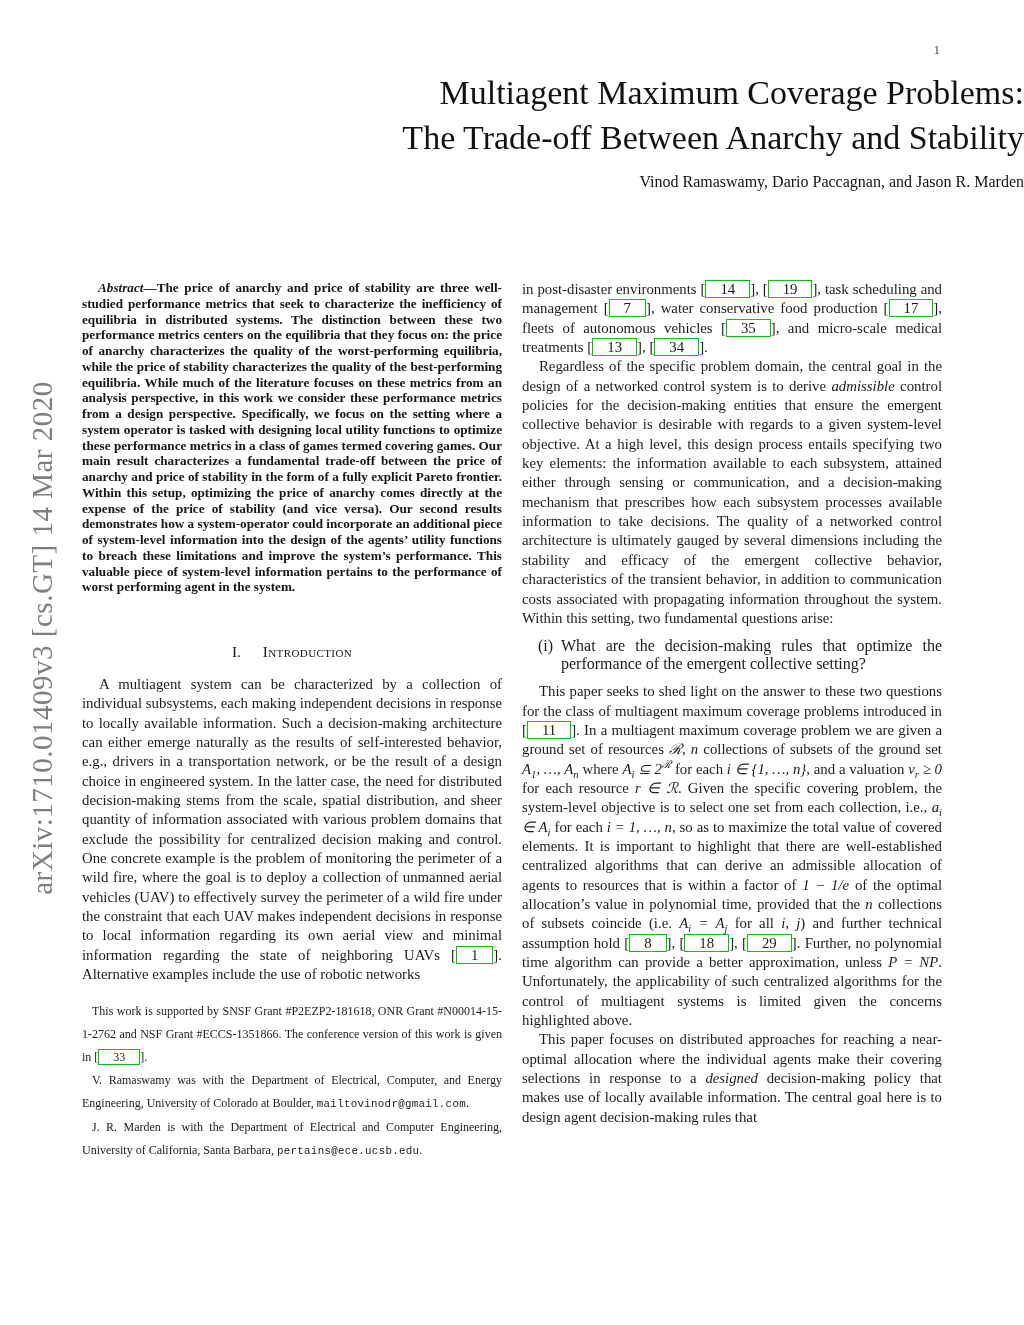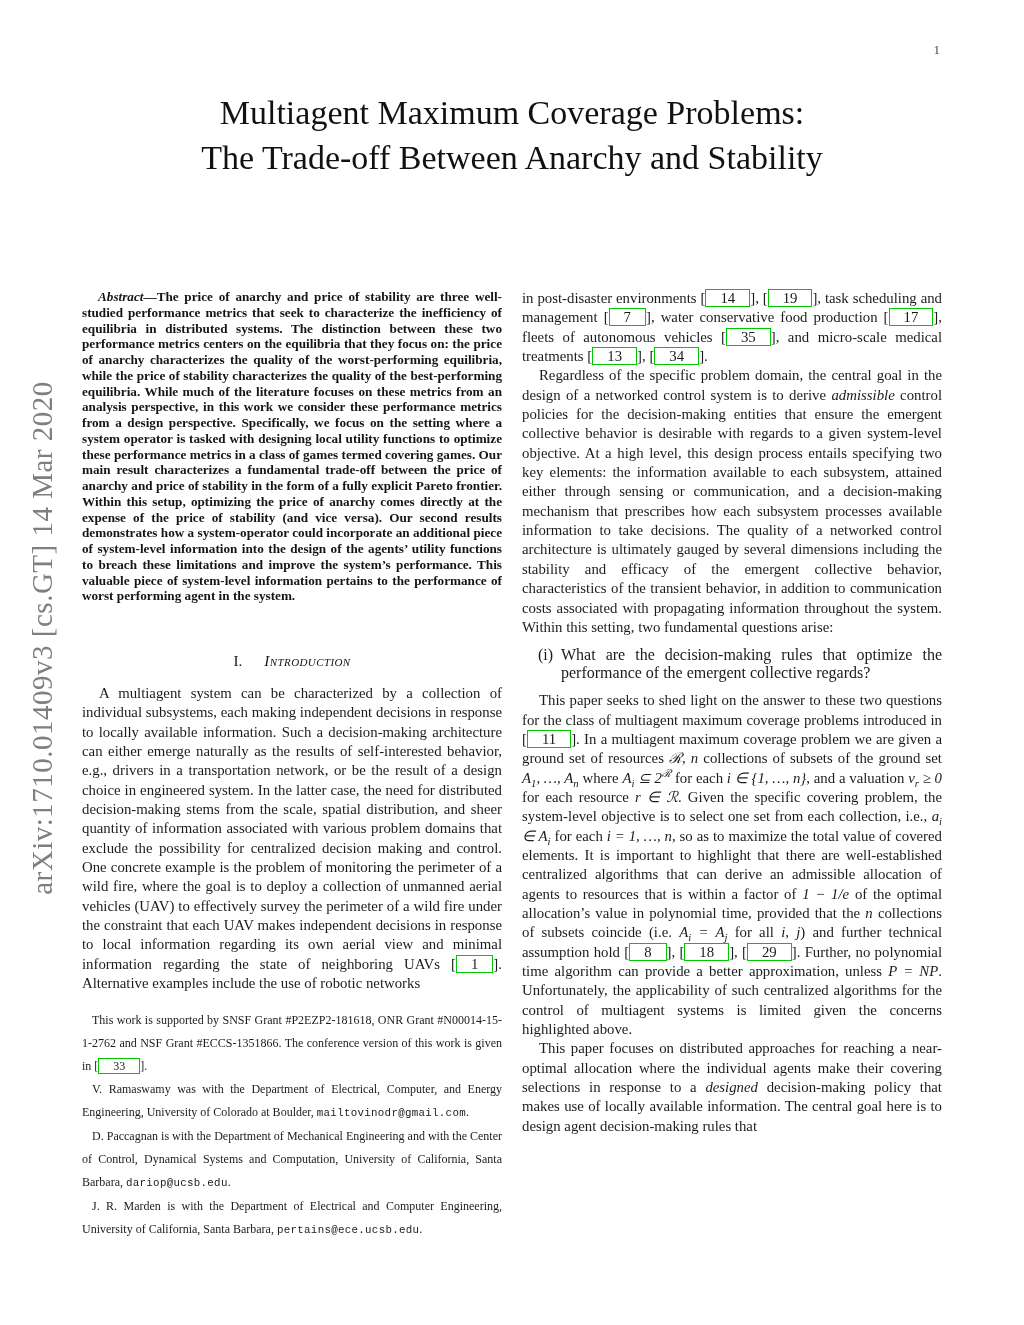--- a/index.html
+++ b/index.html
@@ -19,7 +19,7 @@
     color:var(--watermark_gray,#808080);
     font-size:29px; letter-spacing:0.5px;
   }
-  .titleblock { padding-top:90px; text-align:center; }
+  .titleblock { padding-top:70px; text-align:right; }
   .title { margin:0; font-size:34px; font-weight:400; line-height:45px; color:#111; }
   .tline { display:block; }
   .authors { margin-top:13px; font-size:16px; color:#111; }

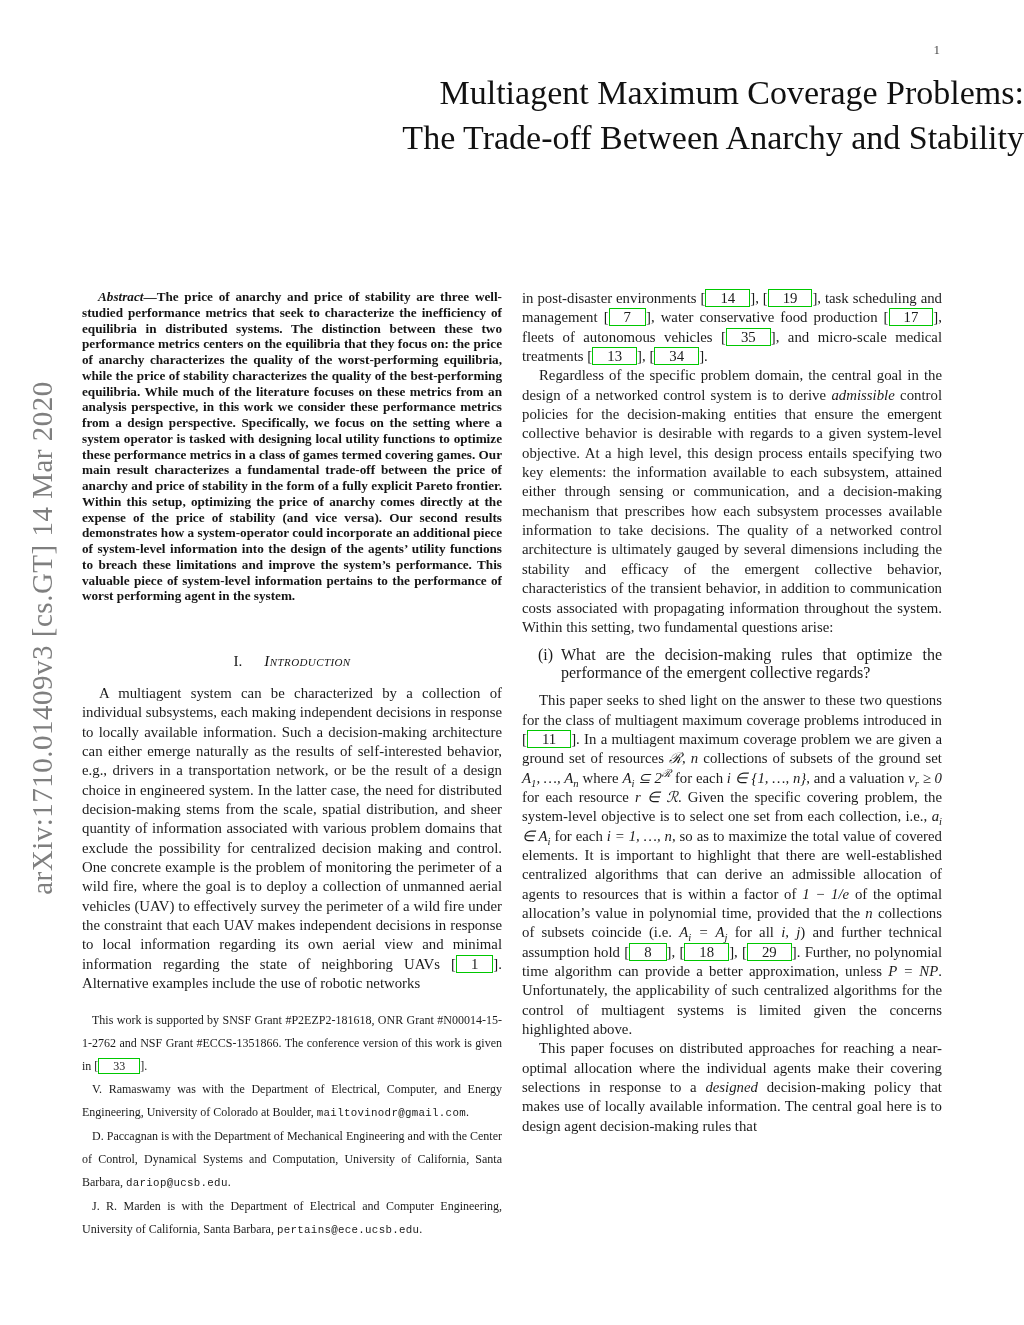--- a/index.html
+++ b/index.html
@@ -75,6 +75,7 @@
       <span class="tline">Multiagent Maximum Coverage Problems:</span>
       <span class="tline">The Trade-off Between Anarchy and Stability</span>
     </h1>
+    <div class="authors">Vinod Ramaswamy, Dario Paccagnan, and Jason R. Marden</div>
   </header>
 
   <div class="columns">

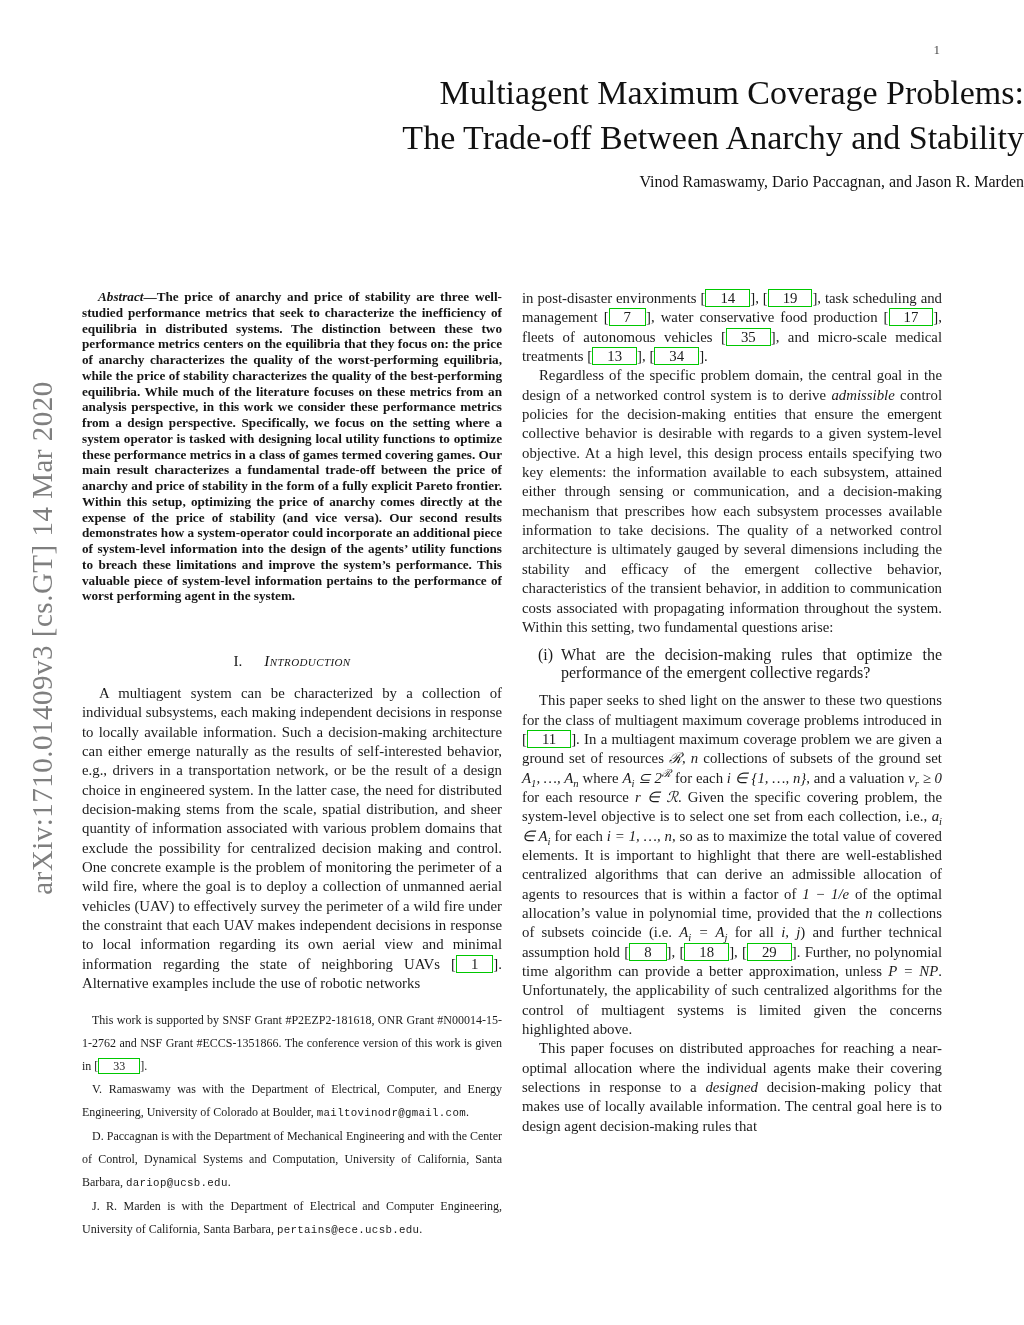--- a/index.html
+++ b/index.html
@@ -25,7 +25,7 @@
   .authors { margin-top:13px; font-size:16px; color:#111; }
 
   .columns {
-    position:absolute; left:82px; top:289px;
+    position:absolute; left:82px; top:280px;
     display:flex; gap:20px; width:860px;
   }
   .col { width:420px; }

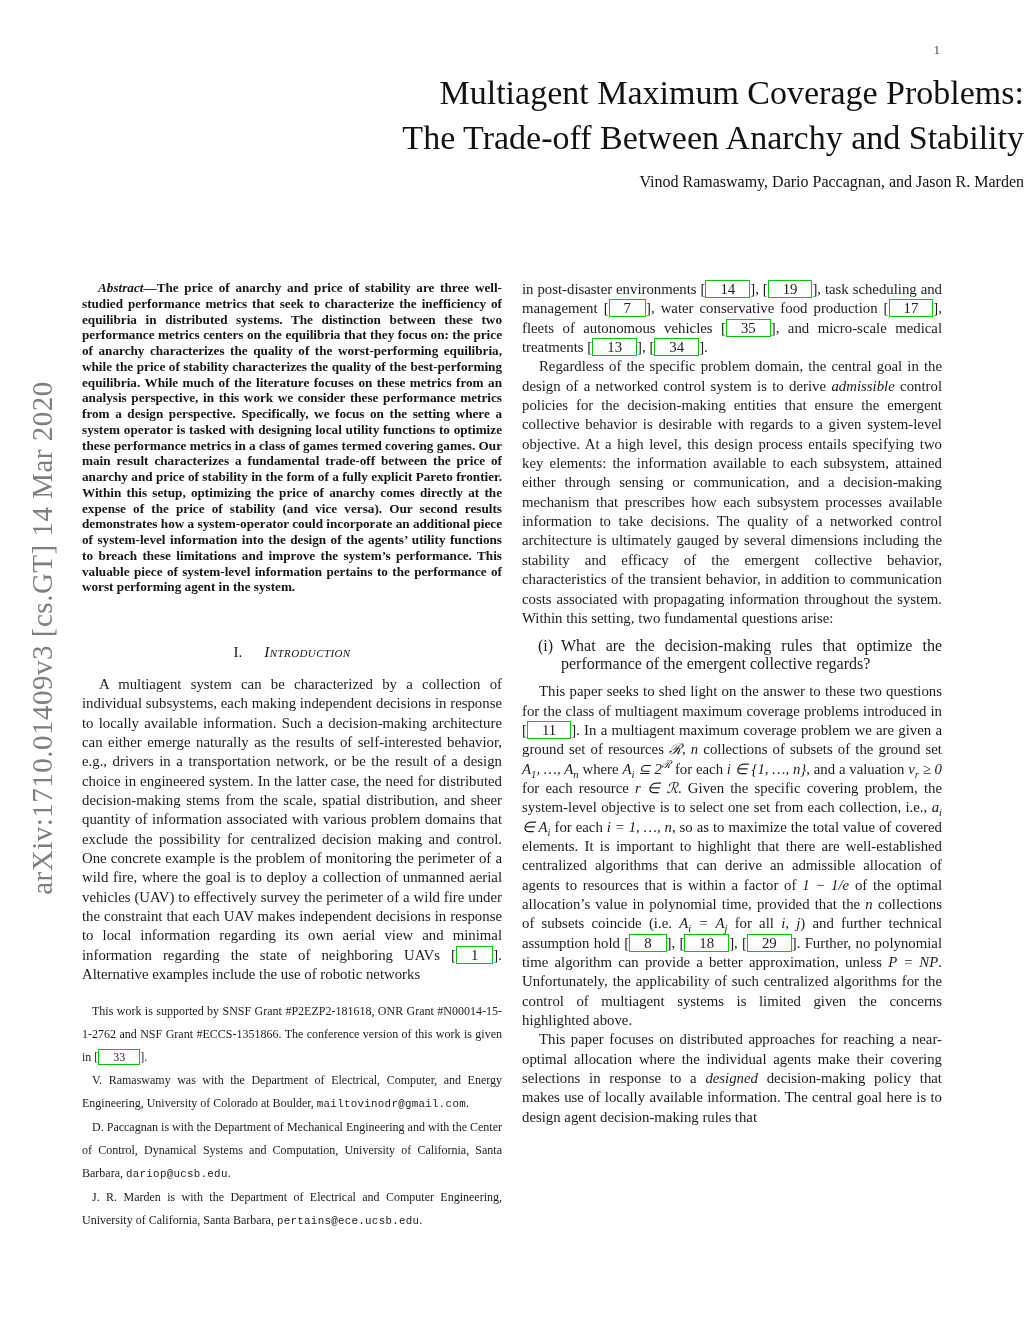--- a/index.html
+++ b/index.html
@@ -40,7 +40,7 @@
     margin:48px 0 14px; text-align:center;
     font-size:15.2px; font-weight:400; color:#151515;
   }
-  .sc { font-variant:small-caps; margin-left:22px; letter-spacing:0.4px;font-style:italic; }
+  .sc { font-variant:small-caps; margin-left:22px; letter-spacing:0.4px; }
 
   .body { margin:0; font-size:14.8px; line-height:19.35px; text-align:justify; }
   .ind { text-indent:17px; }

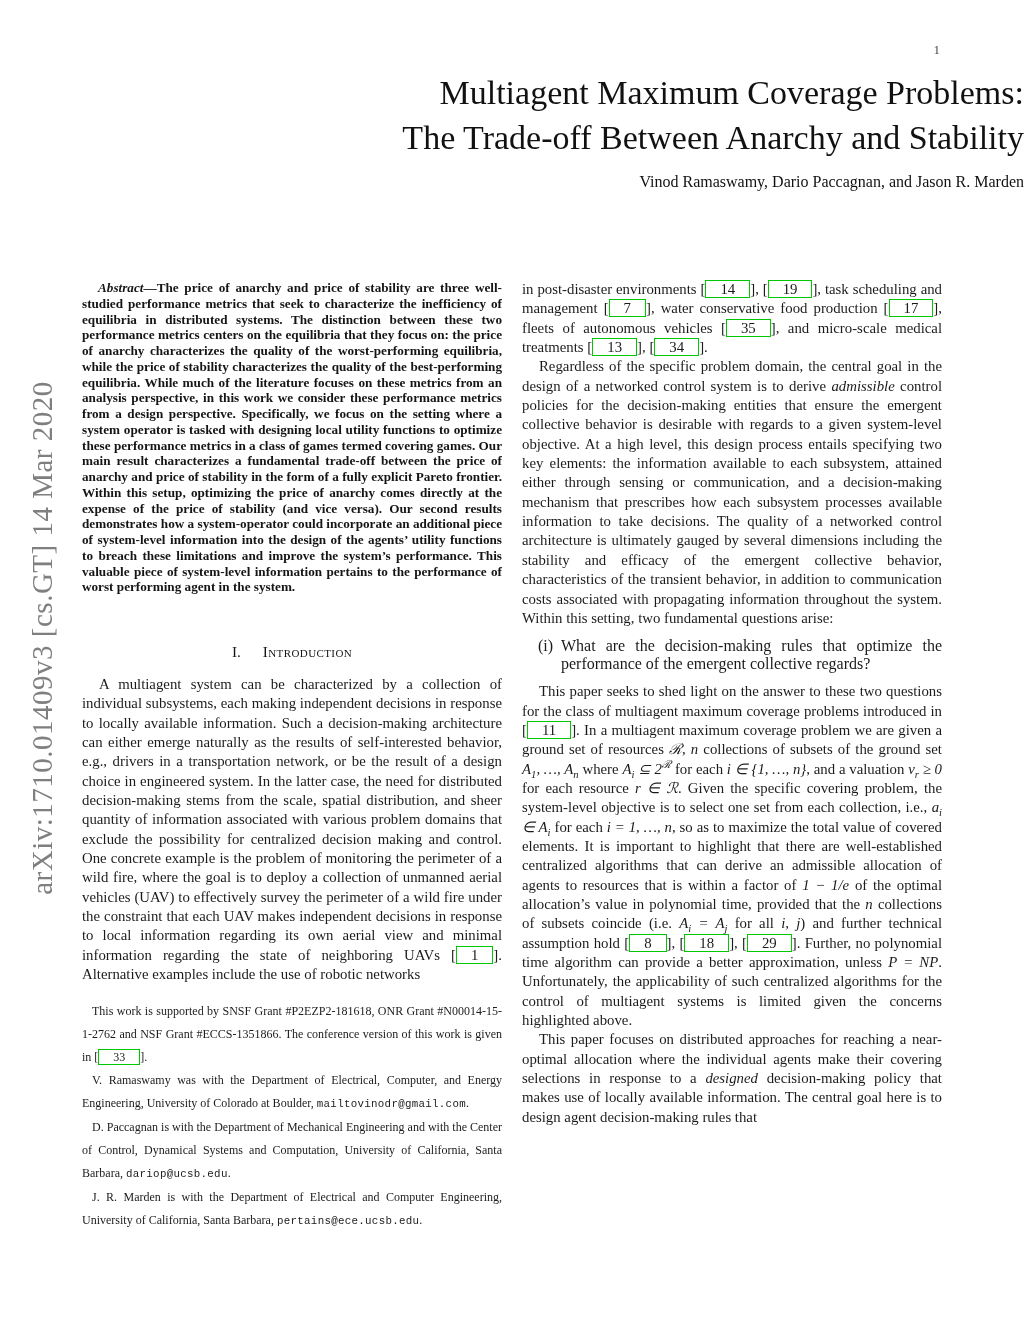--- a/index.html
+++ b/index.html
@@ -102,7 +102,7 @@
       <div class="enum">
         <div class="enum-item">
           <span class="enum-label">(i)</span>
-          <span class="enum-text">What are the decision-making rules that optimize the performance of the emergent collective regards?</span>
+          <span class="enum-text">What are the decision-making rules that optimize the performance of the emergent collective setting?</span>
         </div>
       </div>
 

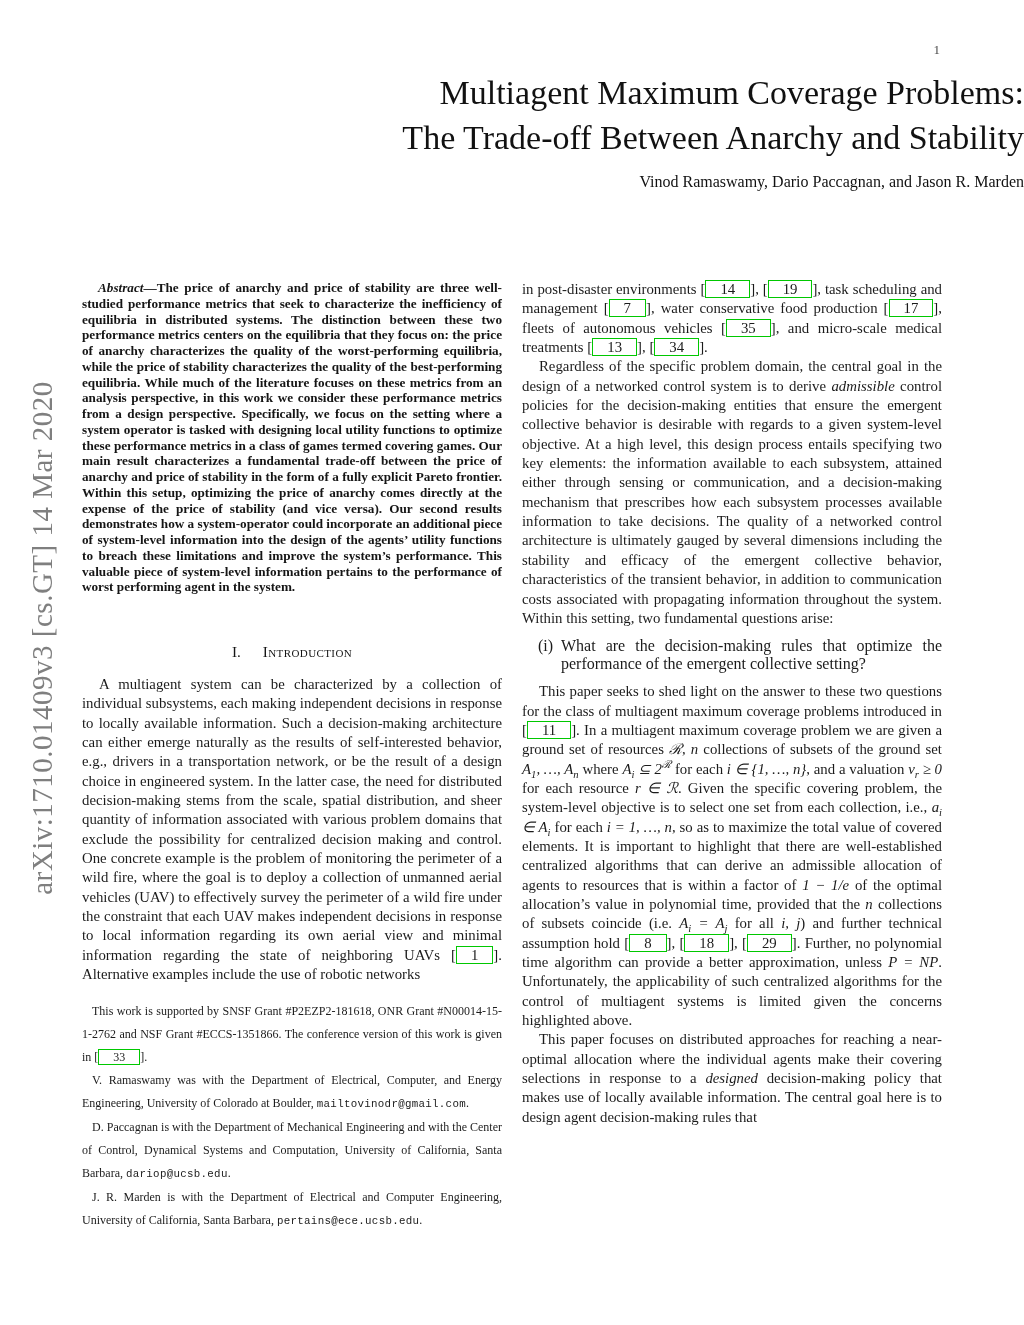--- a/index.html
+++ b/index.html
@@ -90,7 +90,6 @@
       <div class="footnotes">
         <p class="fn">This work is supported by SNSF Grant #P2EZP2-181618, ONR Grant #N00014-15-1-2762 and NSF Grant #ECCS-1351866. The conference version of this work is given in [<span class="cite">33</span>].</p>
         <p class="fn">V. Ramaswamy was with the Department of Electrical, Computer, and Energy Engineering, University of Colorado at Boulder, <span class="tt">mailtovinodr@gmail.com</span>.</p>
-        <p class="fn">D. Paccagnan is with the Department of Mechanical Engineering and with the Center of Control, Dynamical Systems and Computation, University of California, Santa Barbara, <span class="tt">dariop@ucsb.edu</span>.</p>
         <p class="fn">J. R. Marden is with the Department of Electrical and Computer Engineering, University of California, Santa Barbara, <span class="tt">pertains@ece.ucsb.edu</span>.</p>
       </div>
     </div>

